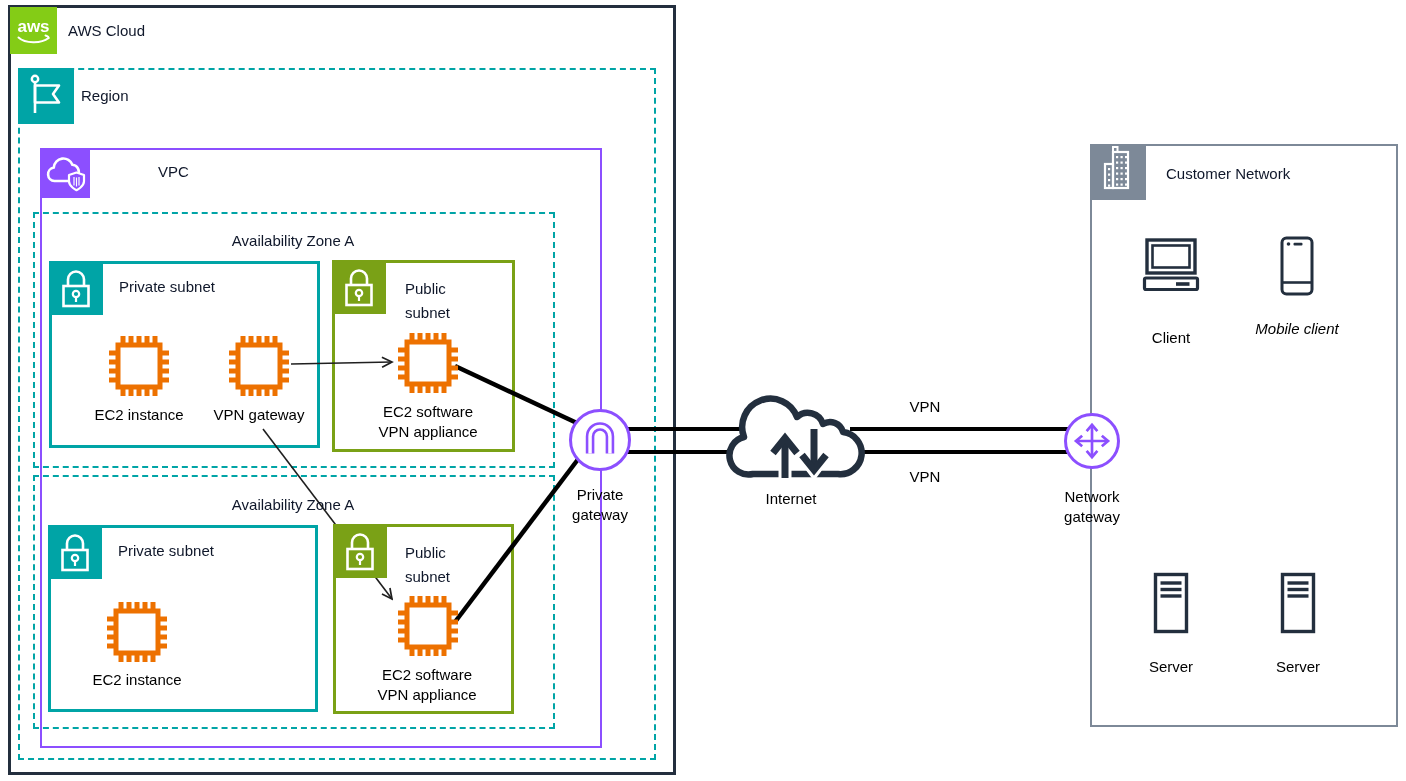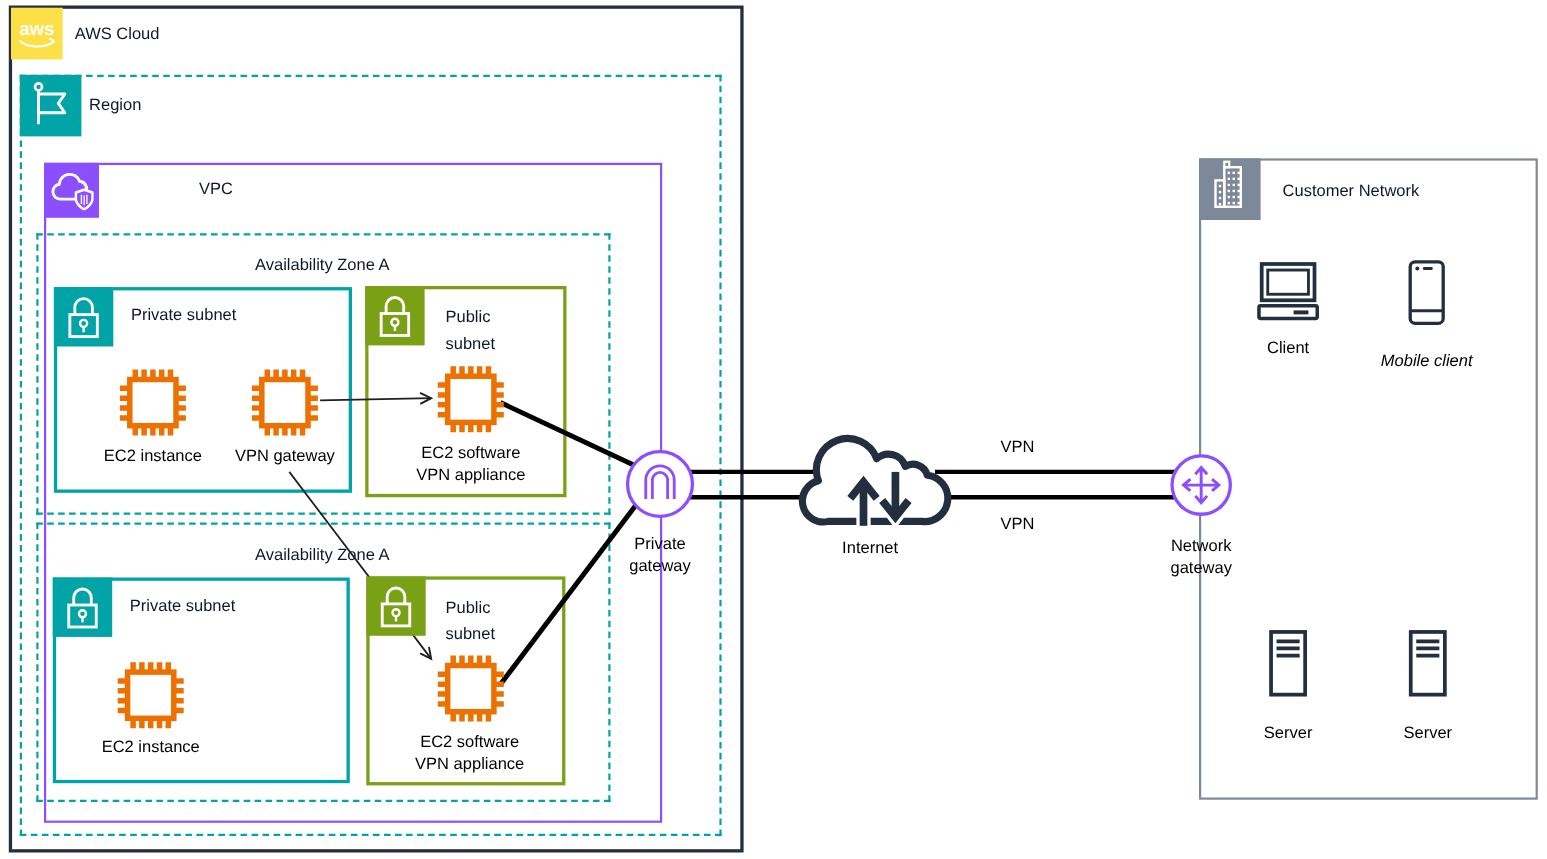--- a/index.html
+++ b/index.html
@@ -16,7 +16,7 @@
   .b-cust    { border:2px solid #7D8998; }
 
   .hdr { position:absolute; display:flex; align-items:center; justify-content:center; }
-  .bg-navy  { background:#fde047;justify-content:flex-end; }
+  .bg-navy  { background:#84cc16;justify-content:flex-end; }
   .bg-teal  { background:#00A4A6; }
   .bg-purple{ background:#8C4FFF; }
   .bg-green { background:#7AA116; }

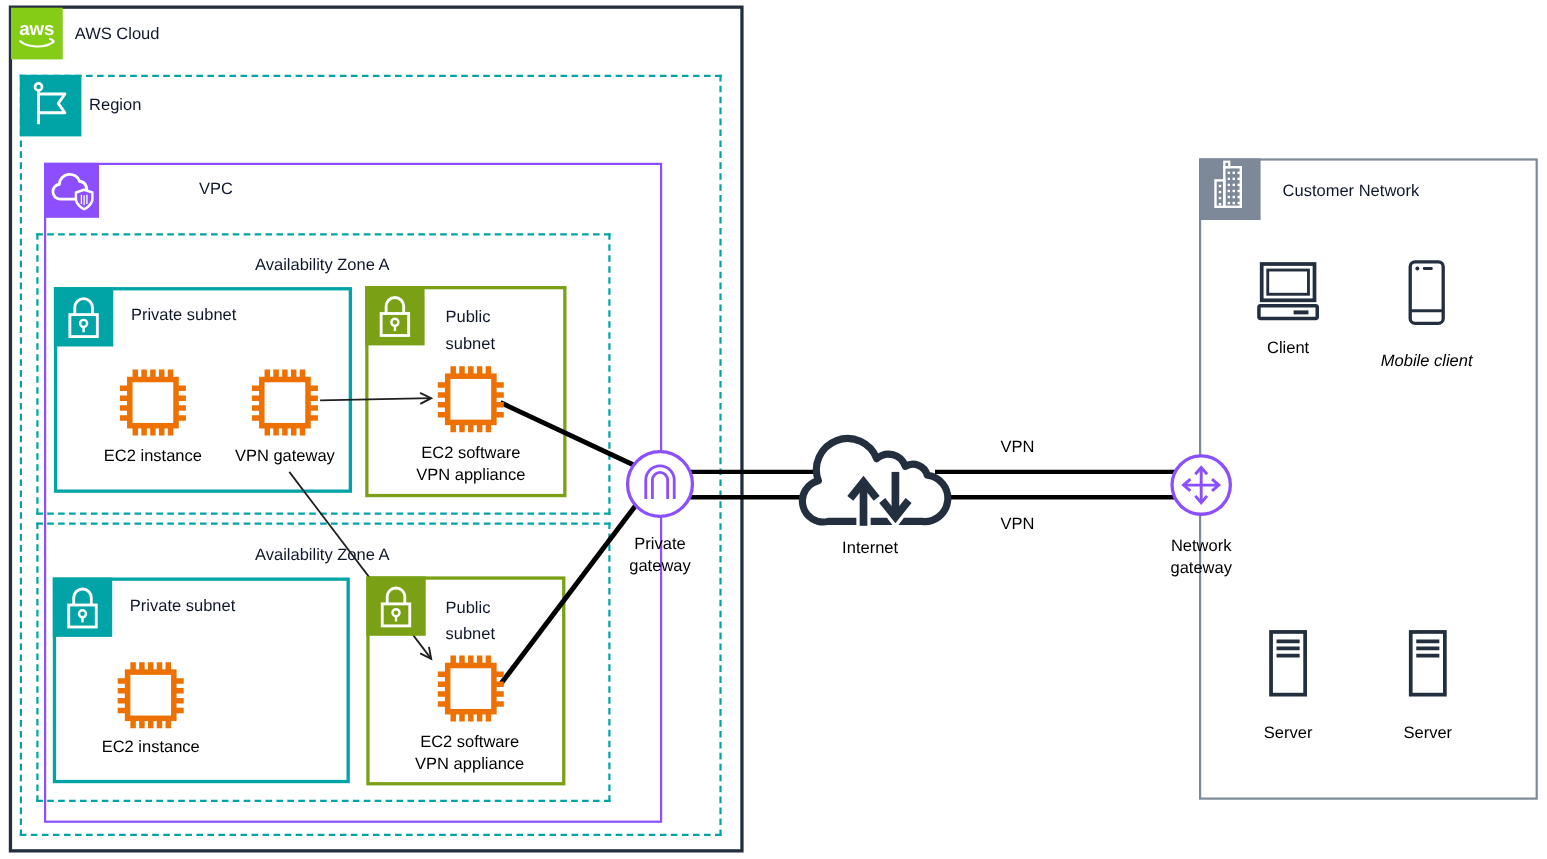--- a/index.html
+++ b/index.html
@@ -350,7 +350,7 @@
 
   <div class="lbl" style="left:68px;  top:21px;">AWS Cloud</div>
   <div class="lbl" style="left:81px;  top:86px;">Region</div>
-  <div class="lbl" style="left:158px; top:162px;margin-left:23px;">VPC</div>
+  <div class="lbl" style="left:158px; top:162px;">VPC</div>
   <div class="lbl" style="left:193px; top:231px; width:200px; text-align:center;">Availability Zone A</div>
   <div class="lbl" style="left:193px; top:495px; width:200px; text-align:center;">Availability Zone A</div>
   <div class="lbl" style="left:119px; top:277px;">Private subnet</div>

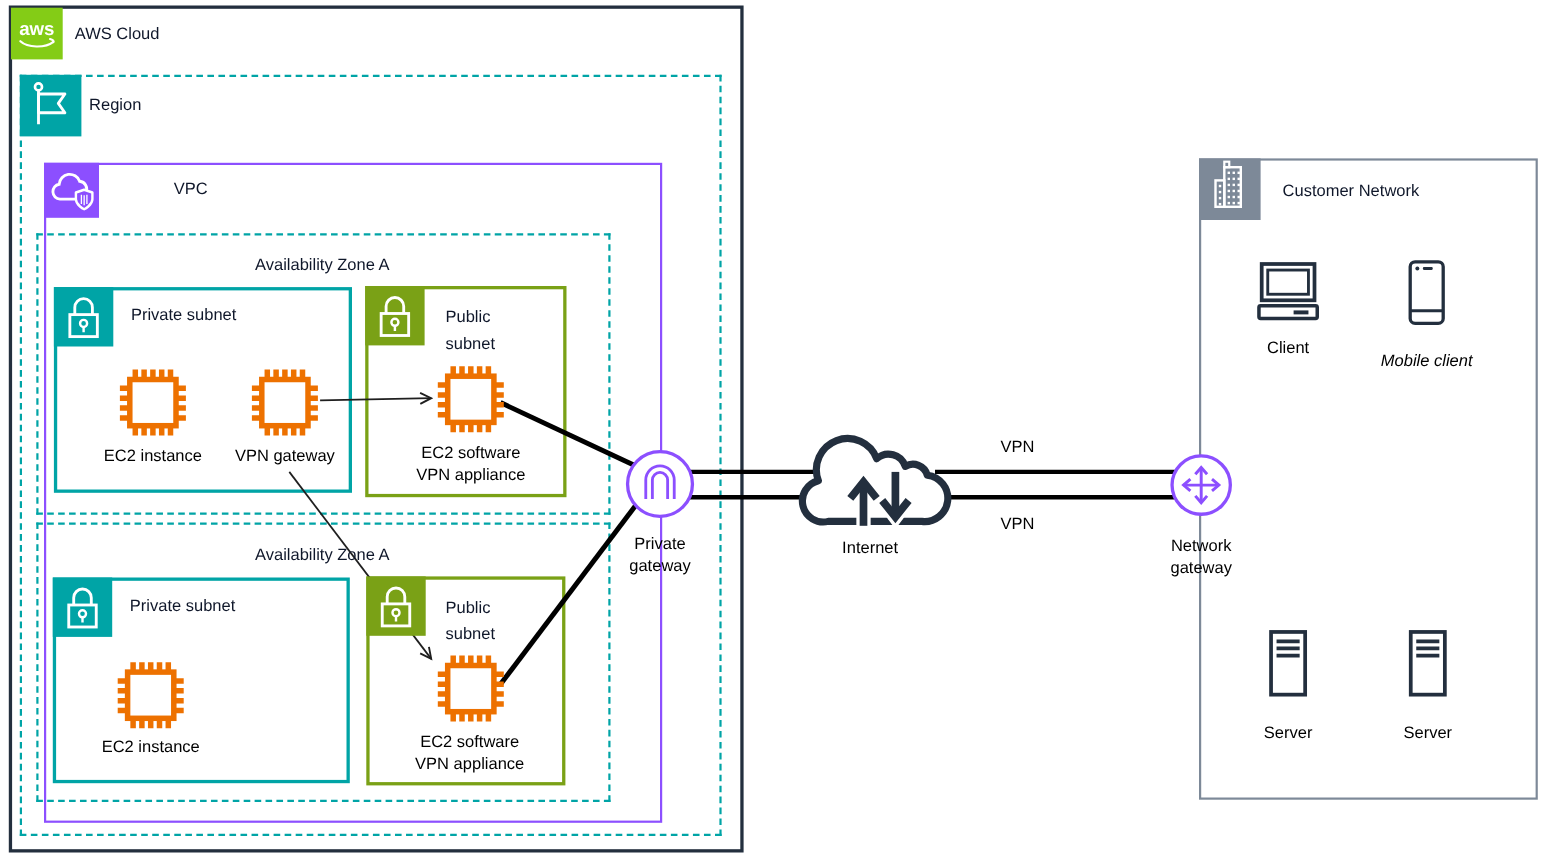--- a/index.html
+++ b/index.html
@@ -367,7 +367,7 @@
   <div class="cap" style="left:550px; top:485px; width:100px;">Private gateway</div>
   <div class="cap" style="left:741px; top:489px; width:100px;">Internet</div>
   <div class="cap" style="left:1042px; top:487px; width:100px;">Network gateway</div>
-  <div class="cap" style="left:1121px; top:307px; width:100px;">Client</div>
+  <div class="cap" style="left:1121px; top:328px; width:100px;">Client</div>
   <div class="cap" style="left:1237px; top:319px; width:120px;font-style:italic;">Mobile client</div>
   <div class="cap" style="left:1121px; top:657px; width:100px;">Server</div>
   <div class="cap" style="left:1248px; top:657px; width:100px;">Server</div>

